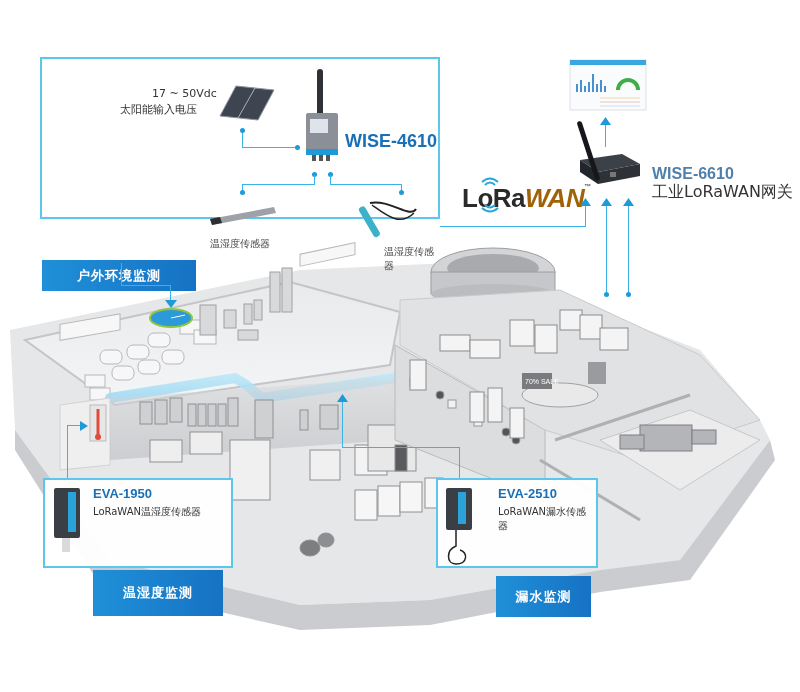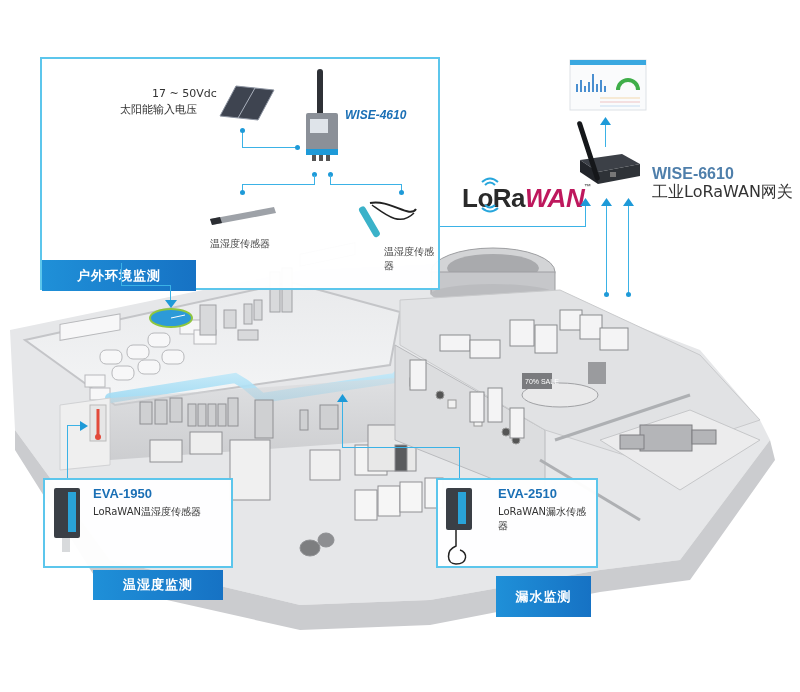--- a/index.html
+++ b/index.html
@@ -154,7 +154,7 @@
   </g>
 </svg>
 
-<div class="panel" style="left:40px;top:57px;width:400px;height:233px;">
+<div class="panel" style="left:40px;top:57px;width:400px;height:162px;">
 
   <div class="abs" style="left:110px;top:28px;font-size:11px;color:#333;">17 ~ 50Vdc</div>
   <div class="abs" style="left:78px;top:43px;font-size:11px;color:#333;">太阳能输入电压</div>

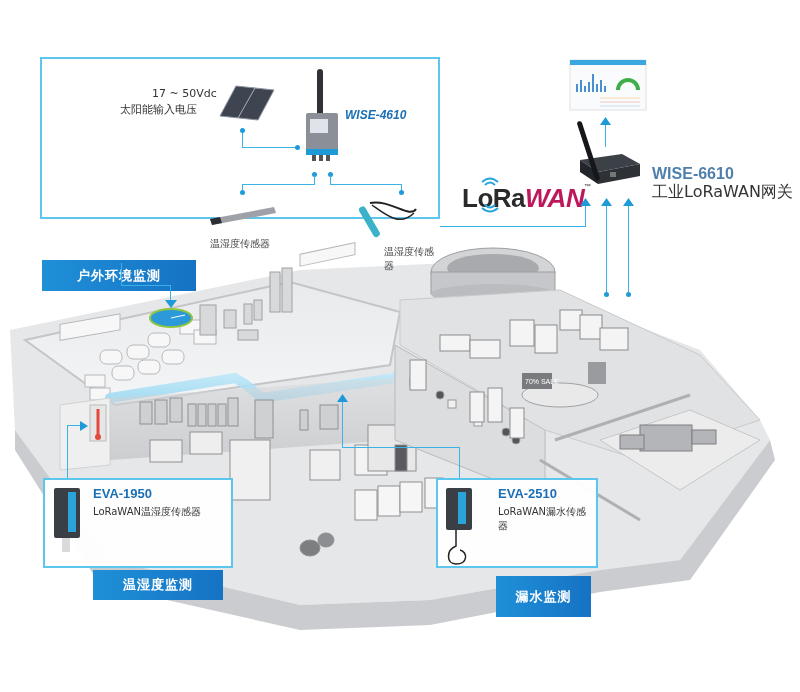--- a/index.html
+++ b/index.html
@@ -176,7 +176,7 @@
     <rect x="15" y="86" width="4" height="6" fill="#555"></rect>
     <rect x="22" y="86" width="4" height="6" fill="#555"></rect>
   </svg>
-  <div class="abs title" style="left:303px;top:49px;font-size:12px;font-style:italic;">WISE-4610</div>
+  <div class="abs title" style="left:303px;top:72px;font-size:18px;">WISE-4610</div>
 
   <div class="dot" style="left:270px;top:113px;"></div>
   <div class="dot" style="left:286px;top:113px;"></div>

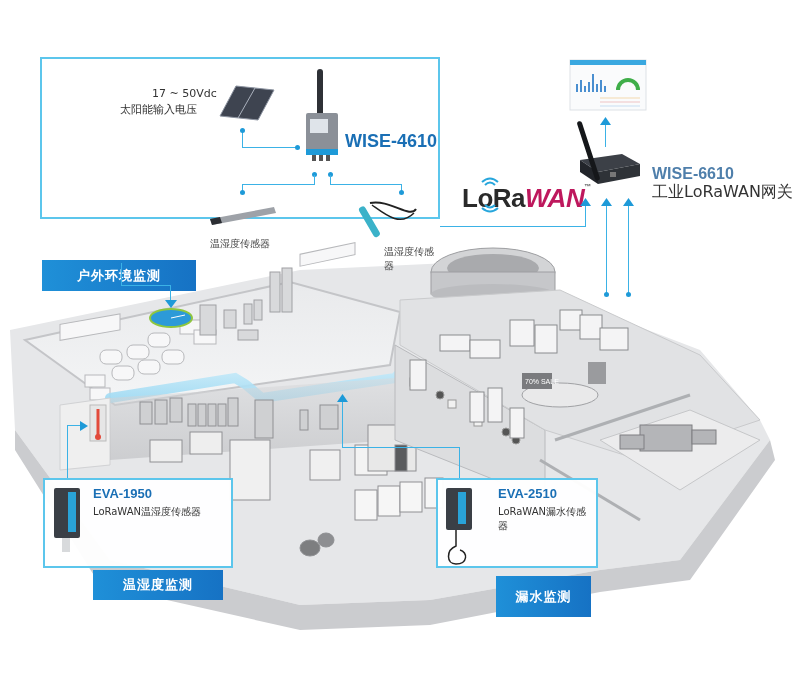--- a/index.html
+++ b/index.html
@@ -213,7 +213,7 @@
   </svg>
 
 <div class="abs" style="left:462px;top:183px;font-family:'Liberation Sans',sans-serif;font-weight:bold;font-size:26px;letter-spacing:-0.5px;">
-  <span style="color:#2a2a2a;">LoRa</span><span style="color:#be185d;font-style:italic;">WAN</span><span style="font-size:7px;color:#555;vertical-align:top;">™</span>
+  <span style="color:#2a2a2a;">LoRa</span><span style="color:#a16207;font-style:italic;">WAN</span><span style="font-size:7px;color:#555;vertical-align:top;">™</span>
 </div>
 <svg style="left:478px;top:174px;" width="24" height="40">
   <path d="M4,8 Q12,1 20,8" stroke="#27a6dc" stroke-width="2" fill="none"></path>

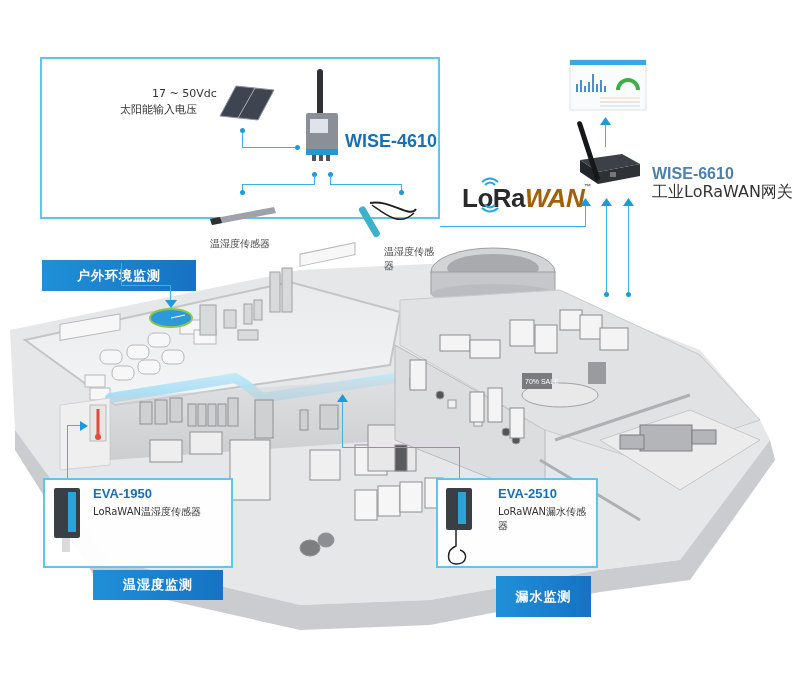--- a/index.html
+++ b/index.html
@@ -293,7 +293,7 @@
   </svg>
   <div class="abs title" style="left:48px;top:6px;font-size:13px;">EVA-1950</div>
   <div class="abs sub" style="left:48px;top:25px;font-size:10px;">LoRaWAN温湿度传感器</div>
-  <div class="btn" style="left:48px;top:50px;width:130px;height:30px;">温湿度监测</div>
+  <div class="btn" style="left:48px;top:50px;width:130px;height:46px;">温湿度监测</div>
 </div>
 
 <div class="line" style="left:342px;top:400px;width:1px;height:47px;"></div>

